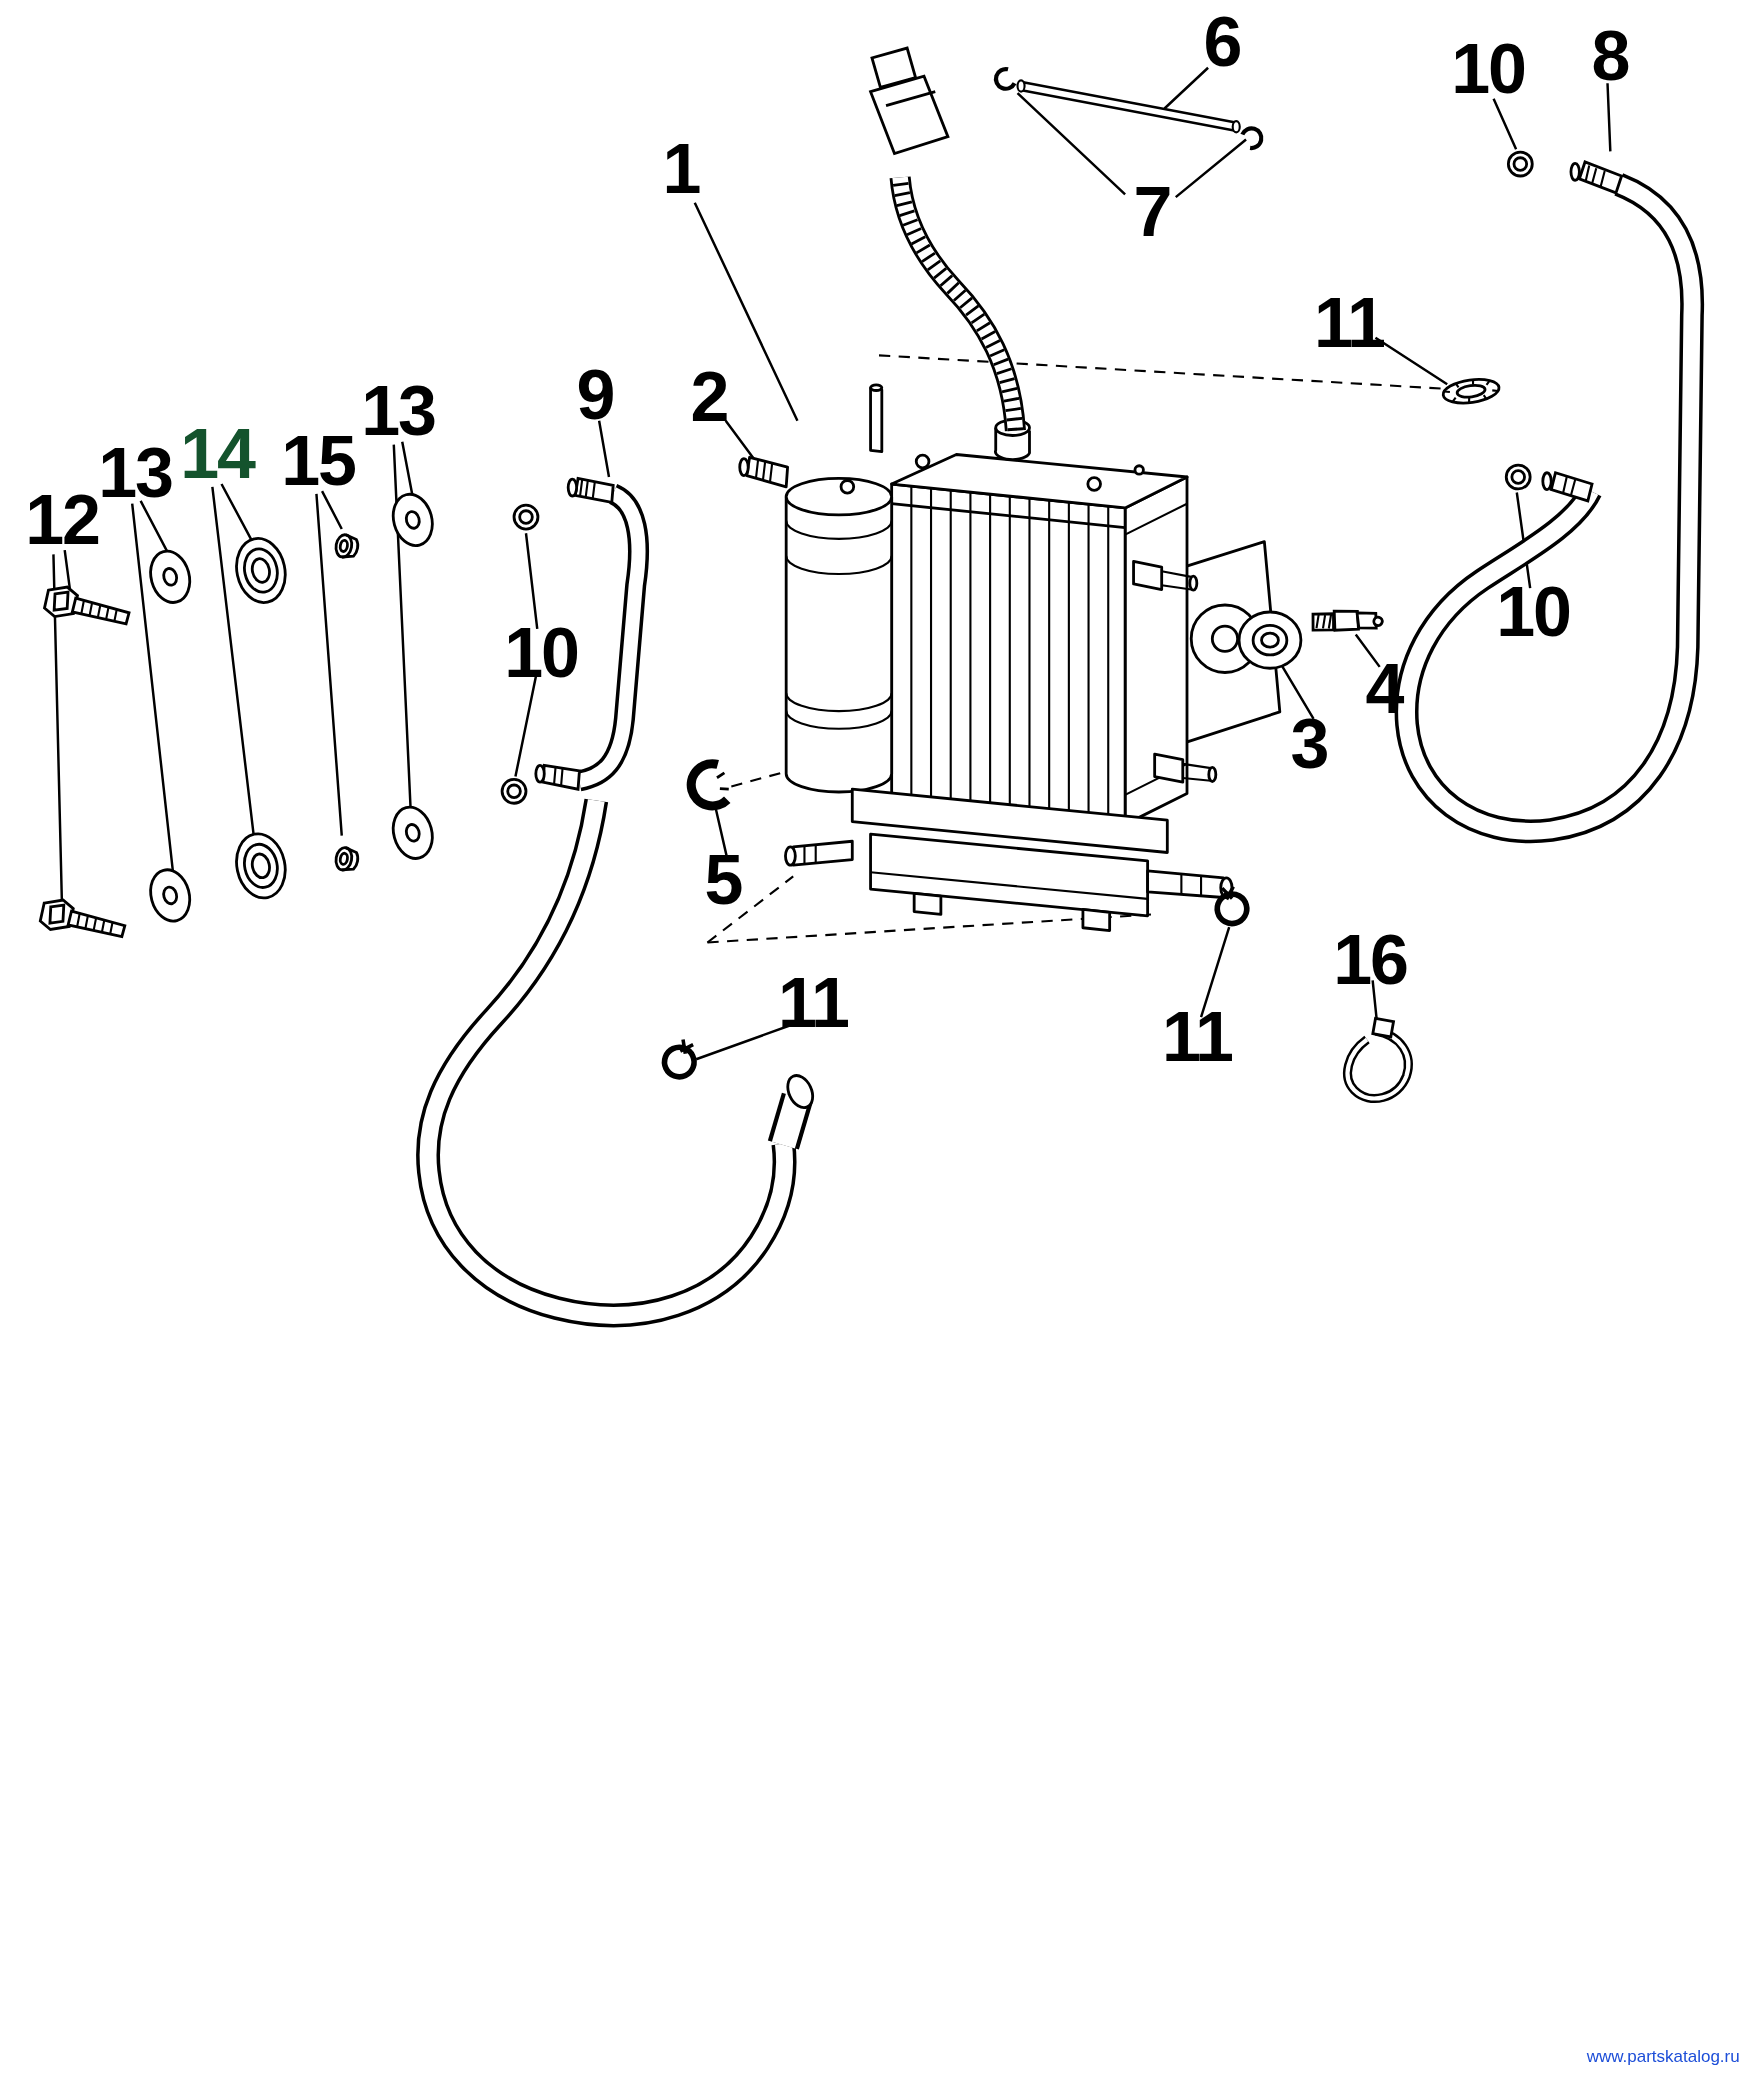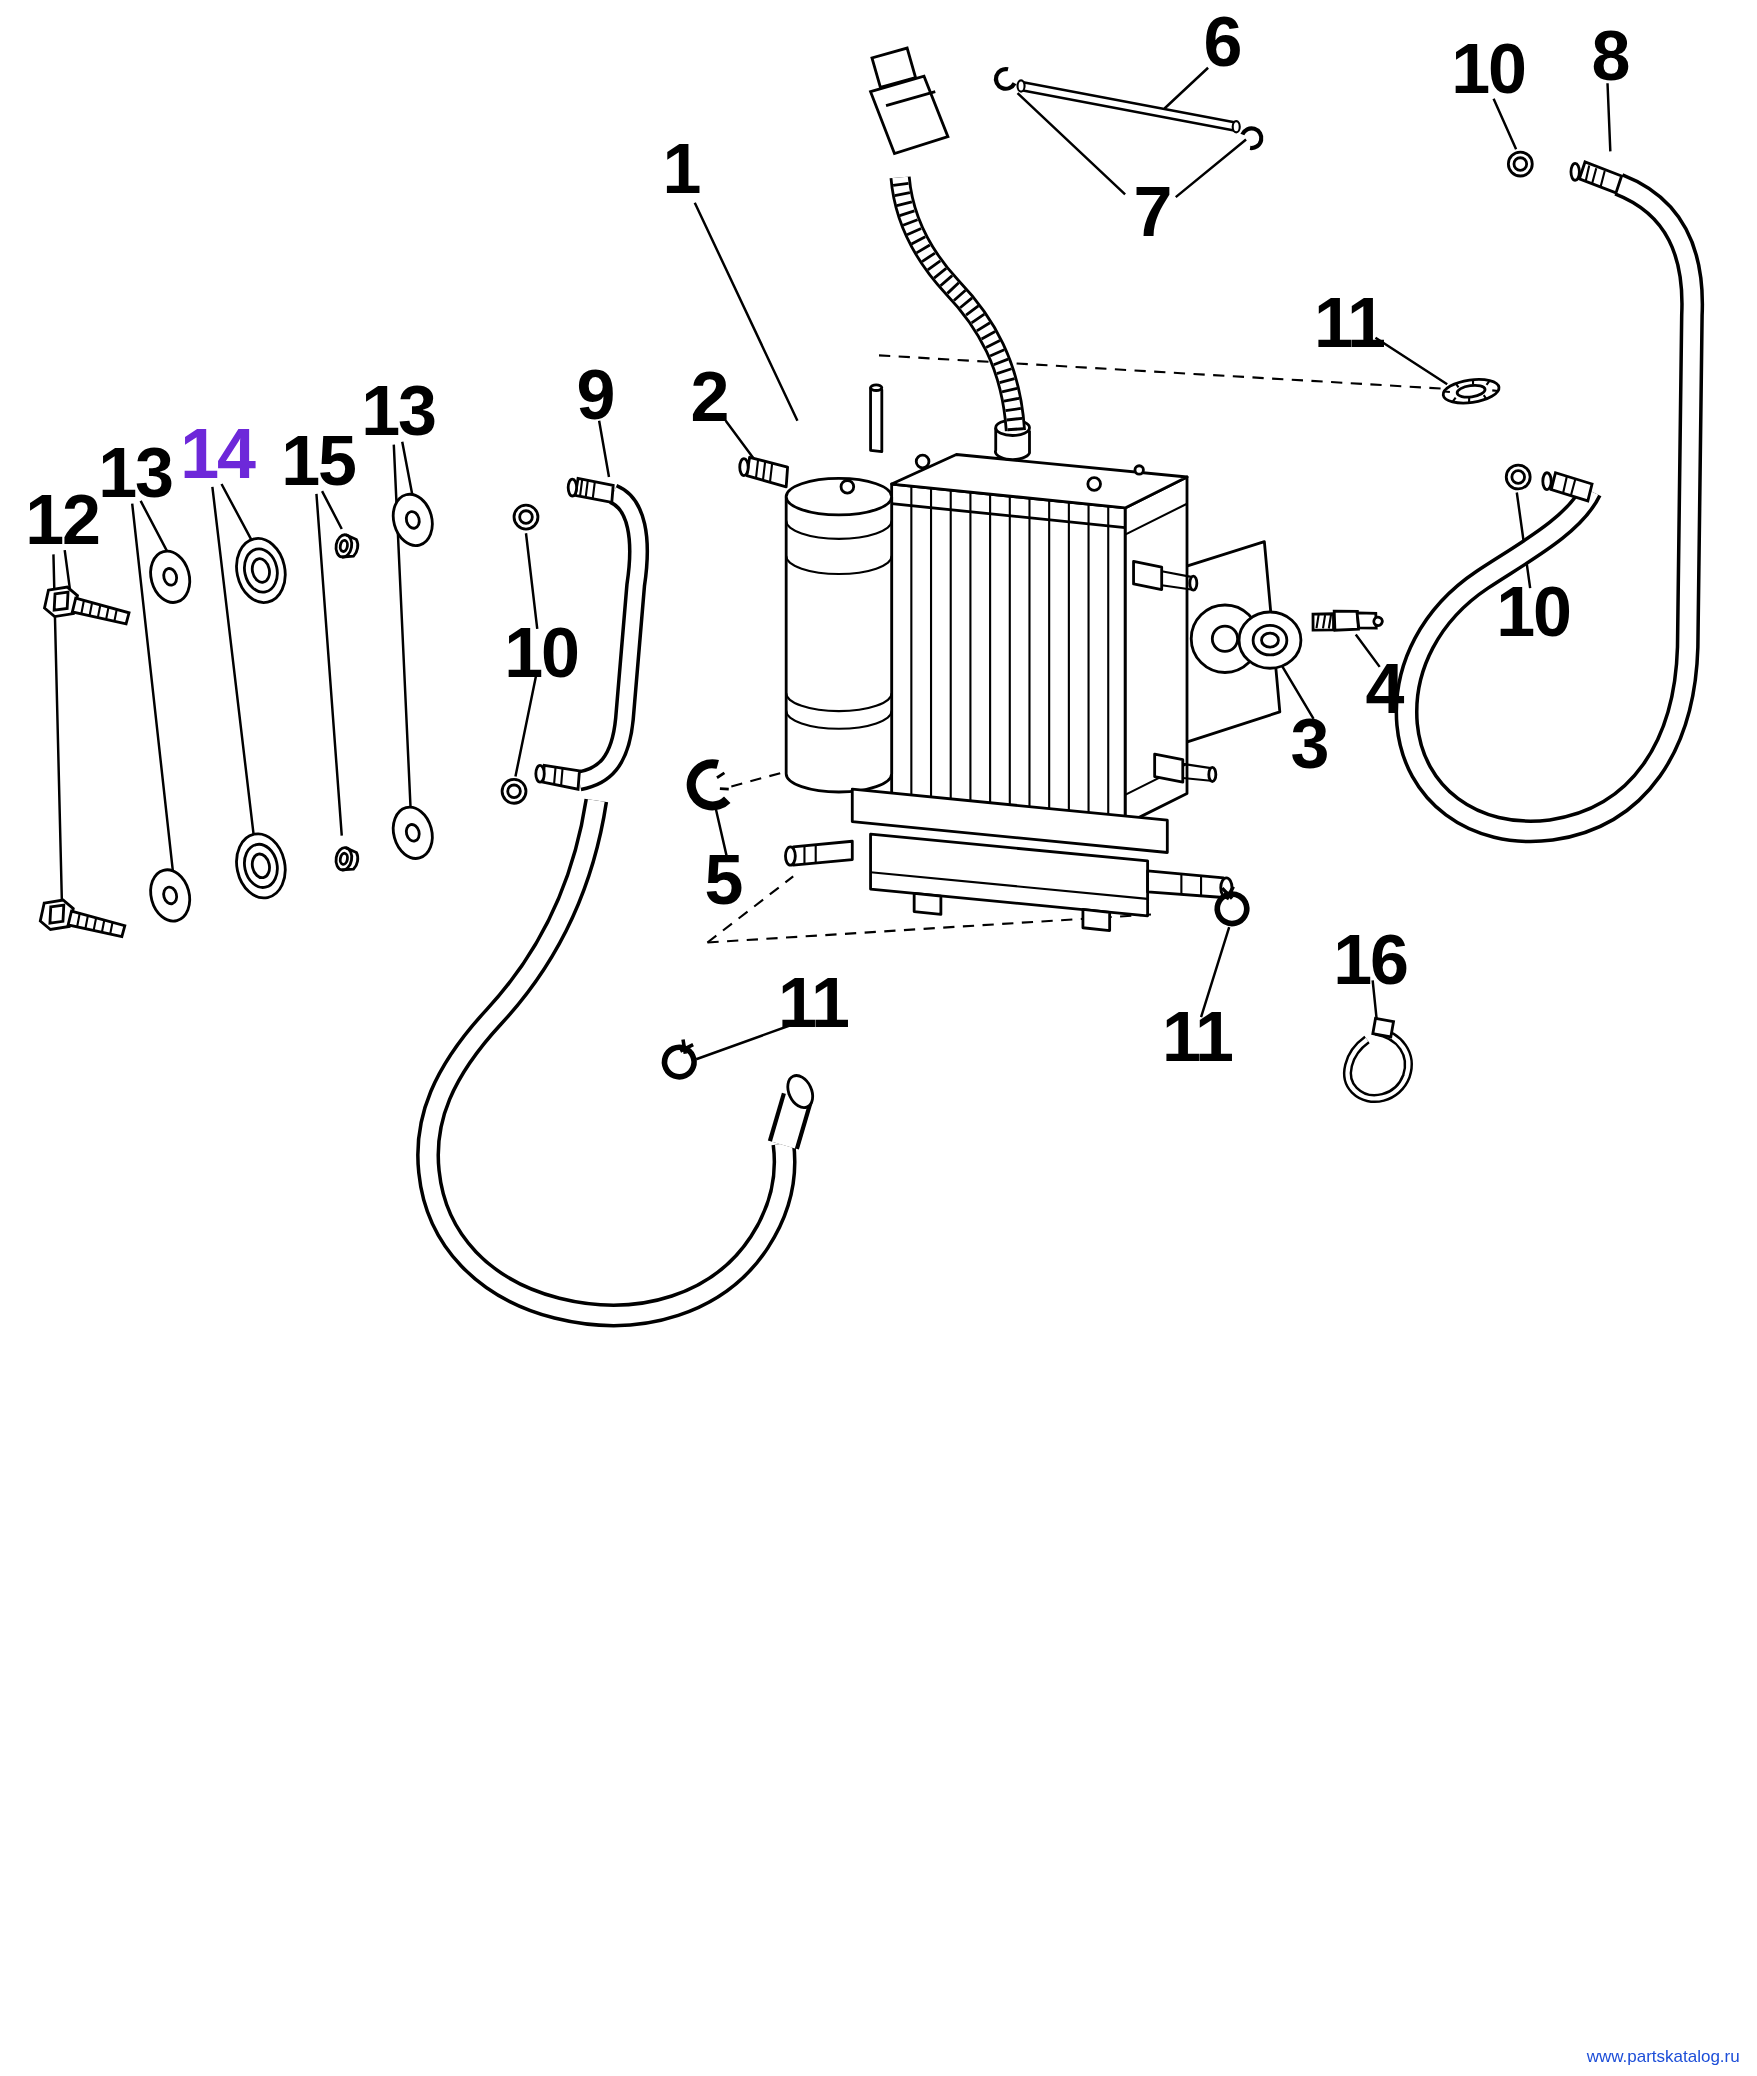--- a/index.html
+++ b/index.html
@@ -271,7 +271,7 @@
       <span class="callout" style="left: 62px; top: 520px; color: rgb(0, 0, 0);">12</span>
       <span class="callout" style="left: 135px; top: 473px; color: rgb(0, 0, 0);">13</span>
       <span class="callout" style="left: 398px; top: 411px; color: rgb(0, 0, 0);">13</span>
-      <span class="callout" style="left: 217px; top: 454px; color: #6d28d9;">14</span>
+      <span class="callout" style="left: 217px; top: 454px; color: #14532d;">14</span>
       <span class="callout" style="left: 318px; top: 461px; color: rgb(0, 0, 0);">15</span>
       <span class="callout" style="left: 1370px; top: 960px; color: rgb(0, 0, 0); text-align: right;">16</span>
     </div>

